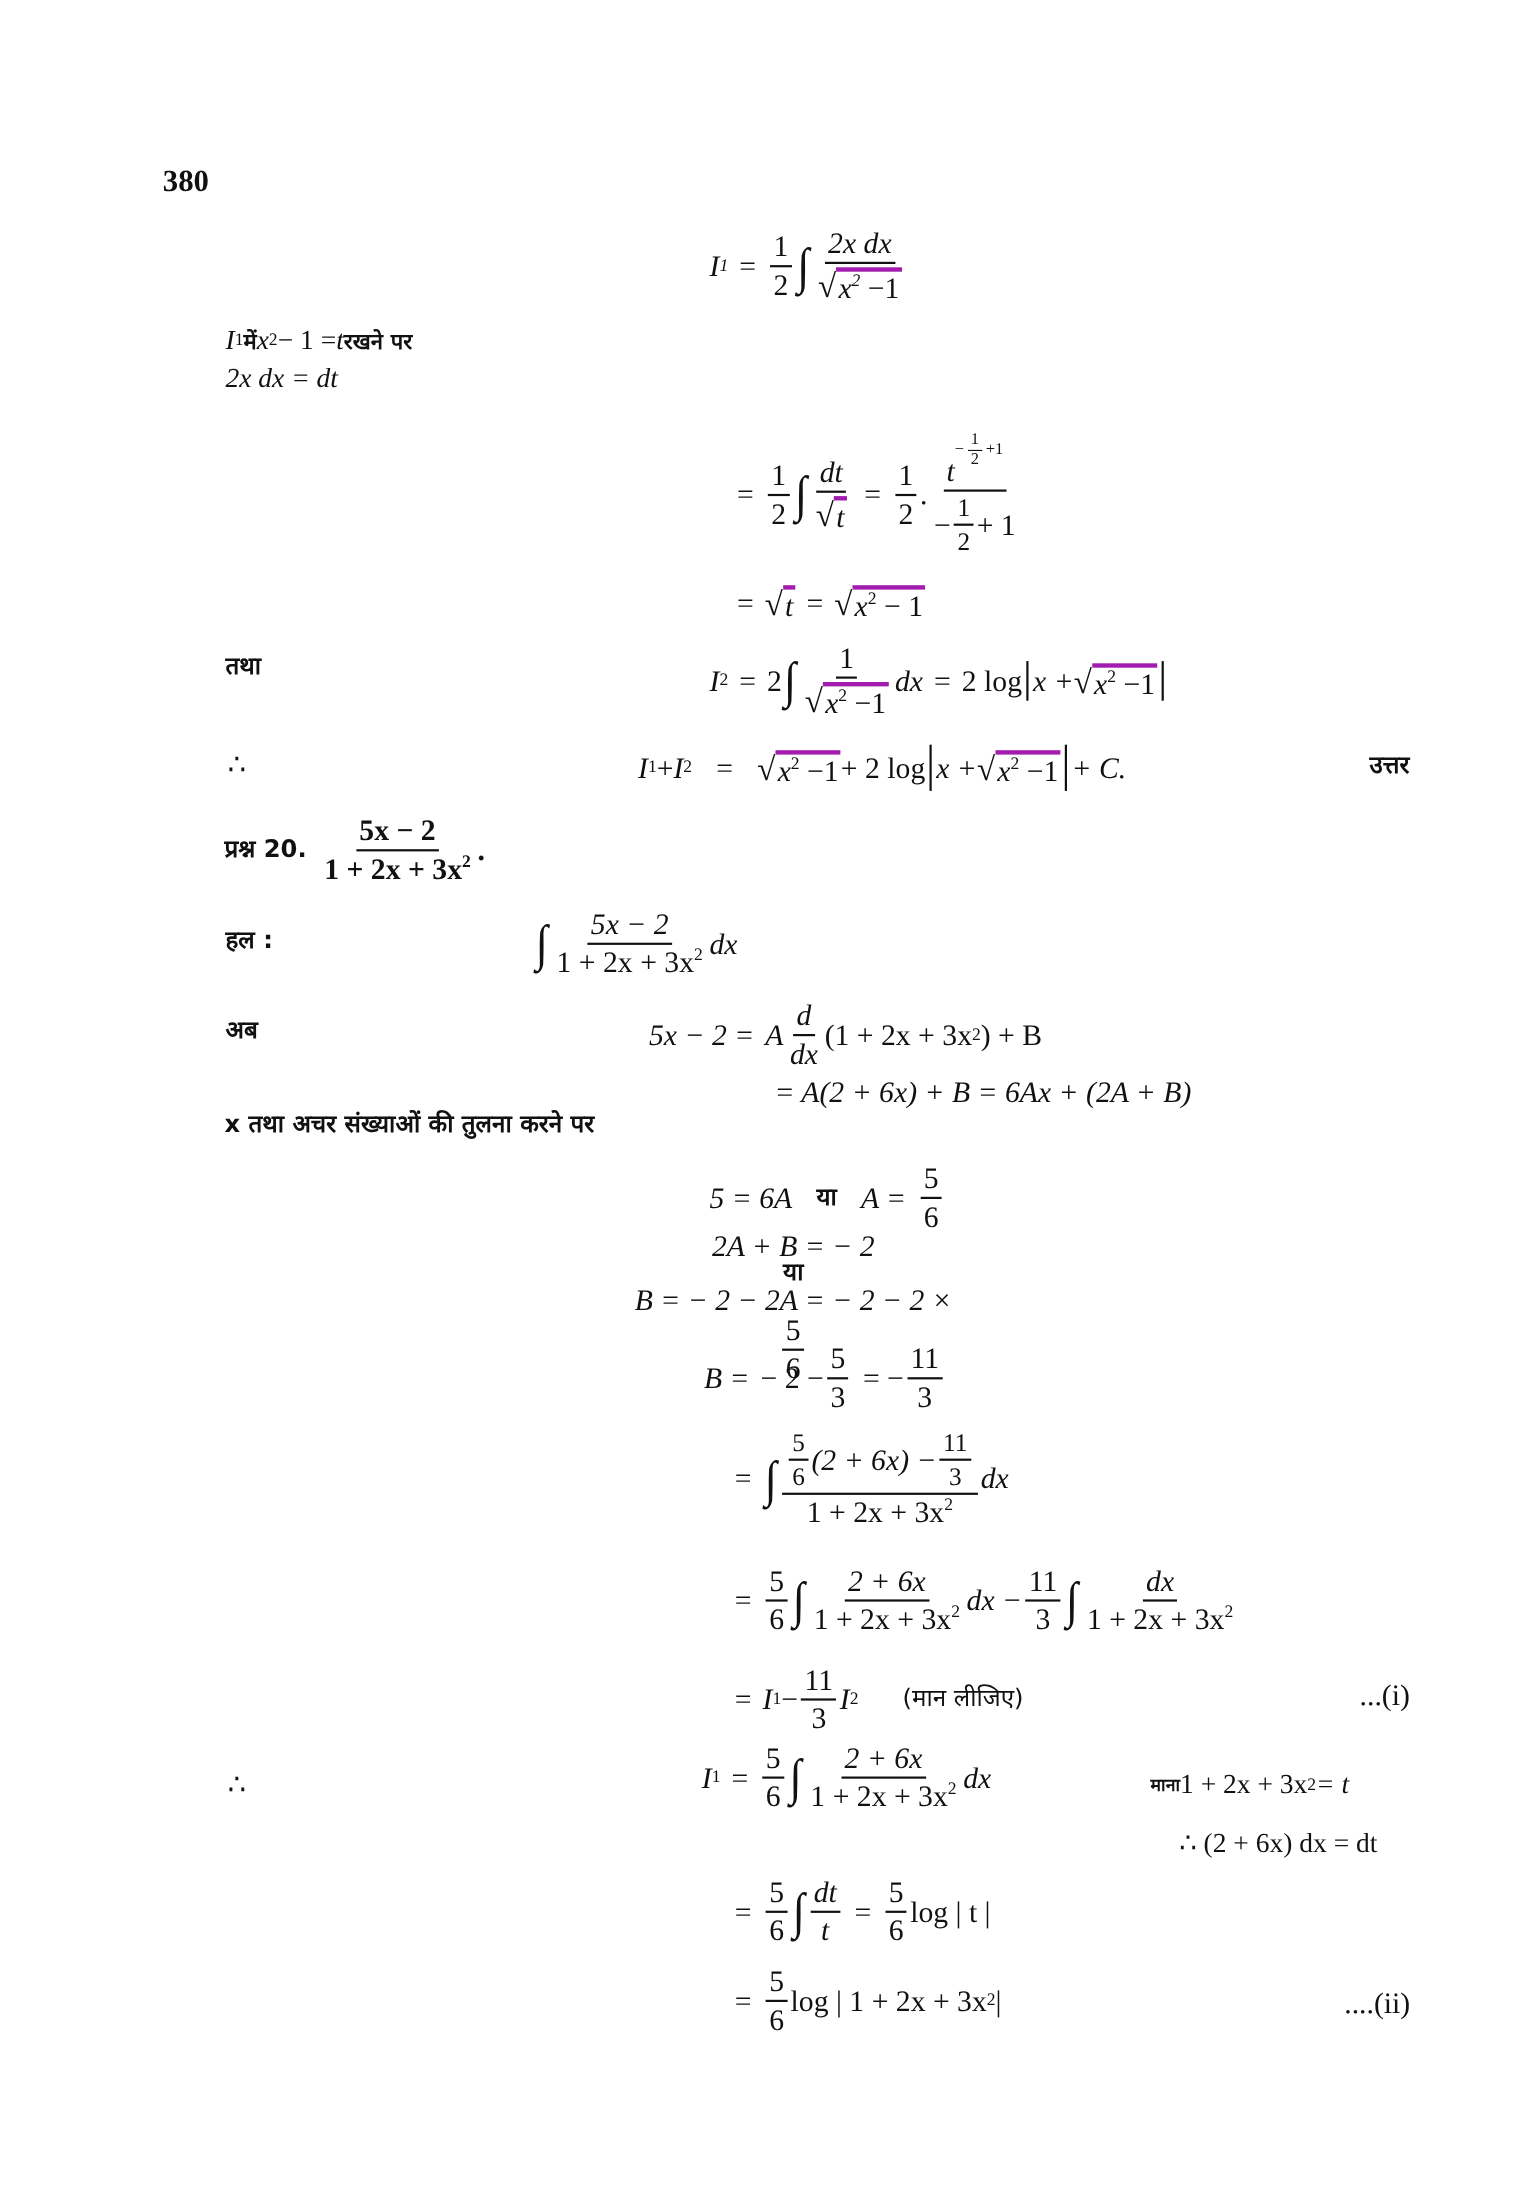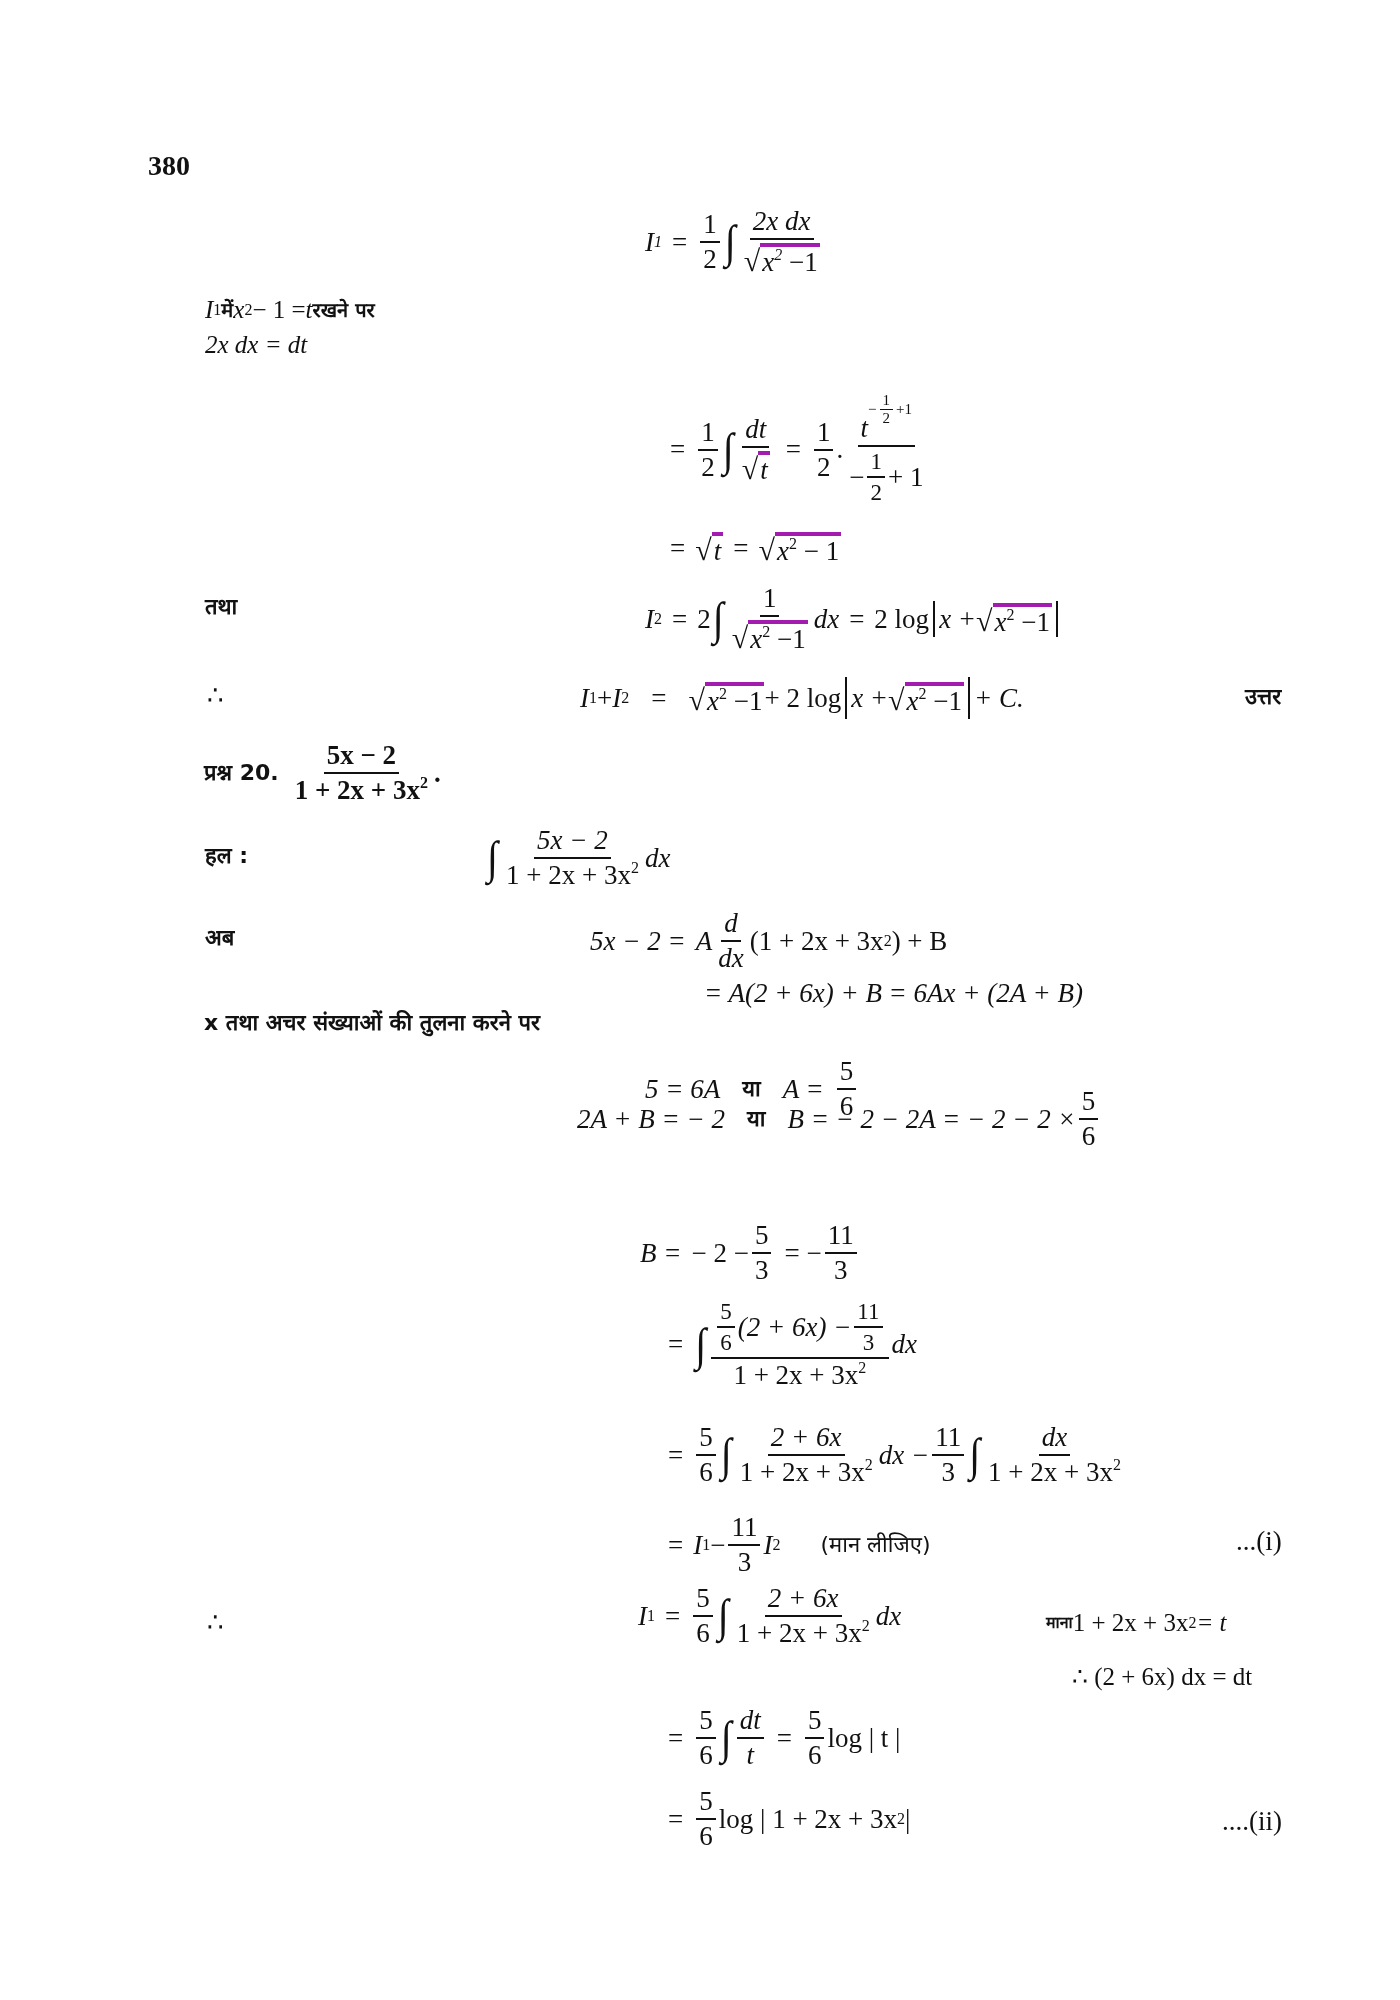--- a/index.html
+++ b/index.html
@@ -256,7 +256,7 @@
     </span>
 </div>
 
-<div class="ln" style="left:577px; top:1088px;">
+<div class="ln" style="left:577px; top:1120px;flex-direction:column;">
   <span class="it">2A + B = − 2</span>
     <span class="sp2"></span>
   <span class="hi">या</span>

